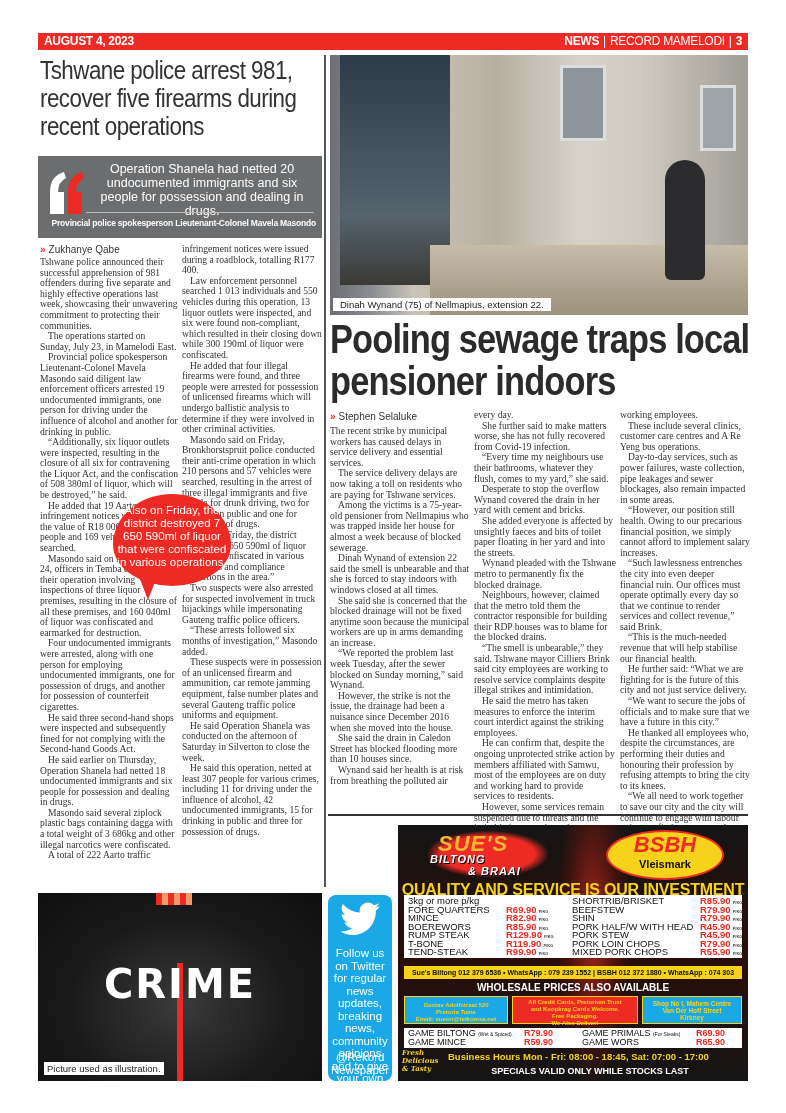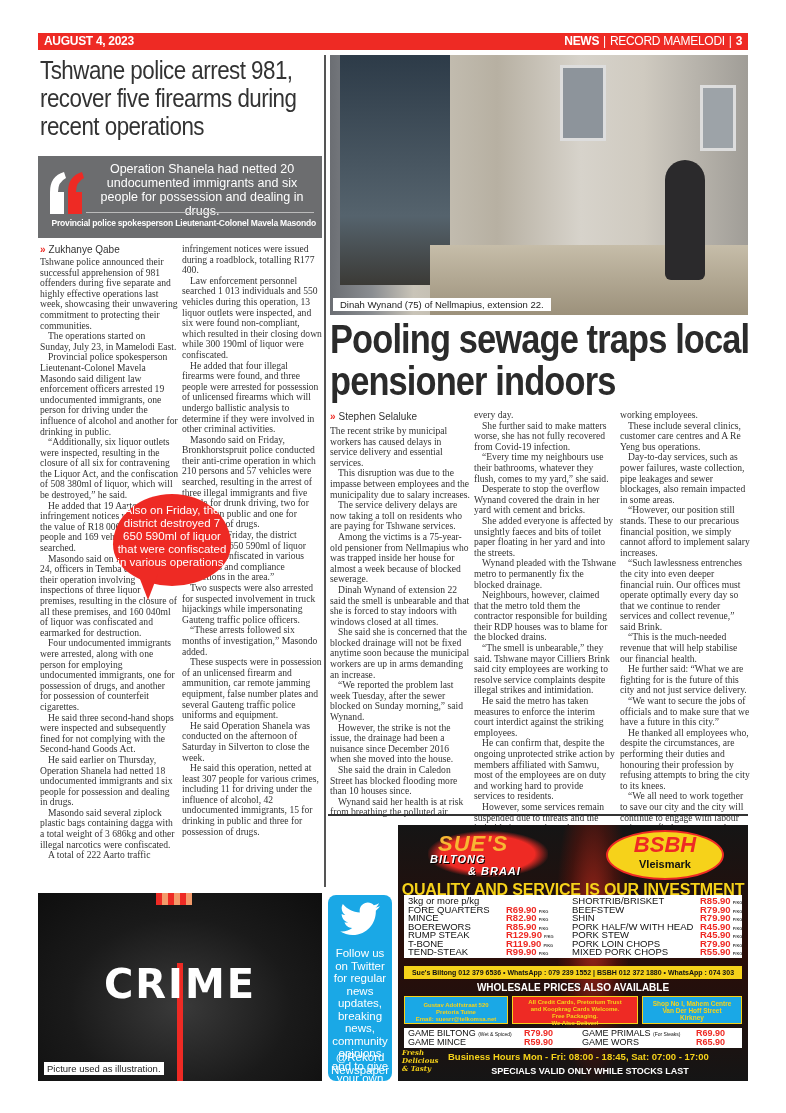--- a/index.html
+++ b/index.html
@@ -163,7 +163,6 @@
 
 <div class="abs col" style="left:330px; top:426px; width:140px;">
   <p class="first">The recent strike by municipal workers has caused delays in service delivery and essential services.</p>
-  <p>This disruption was due to the impasse between employees and the municipality due to salary increases.</p>
   <p>The service delivery delays are now taking a toll on residents who are paying for Tshwane services.</p>
   <p>Among the victims is a 75-year-old pensioner from Nellmapius who was trapped inside her house for almost a week because of blocked sewerage.</p>
   <p>Dinah Wynand of extension 22 said the smell is unbearable and that she is forced to stay indoors with windows closed at all times.</p>

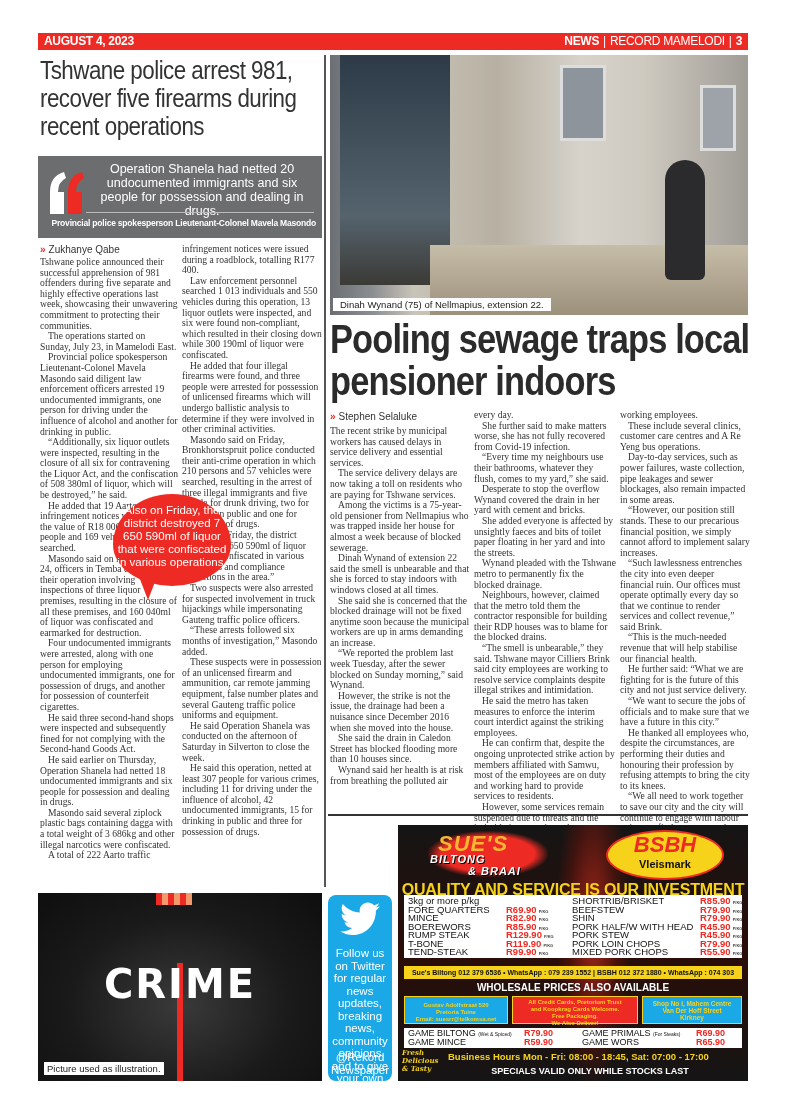--- a/index.html
+++ b/index.html
@@ -189,7 +189,7 @@
   <p class="first">working employees.</p>
   <p>These include several clinics, customer care centres and A Re Yeng bus operations.</p>
   <p>Day-to-day services, such as power failures, waste collection, pipe leakages and sewer blockages, also remain impacted in some areas.</p>
-  <p>“However, our position still stands. These to our precarious financial position, we simply cannot afford to implement salary increases.</p>
+  <p>“However, our position still health. Owing to our precarious financial position, we simply cannot afford to implement salary increases.</p>
   <p>“Such lawlessness entrenches the city into even deeper financial ruin. Our offices must operate optimally every day so that we continue to render services and collect revenue,” said Brink.</p>
   <p>“This is the much-needed revenue that will help stabilise our financial health.</p>
   <p>He further said: “What we are fighting for is the future of this city and not just service delivery.</p>

